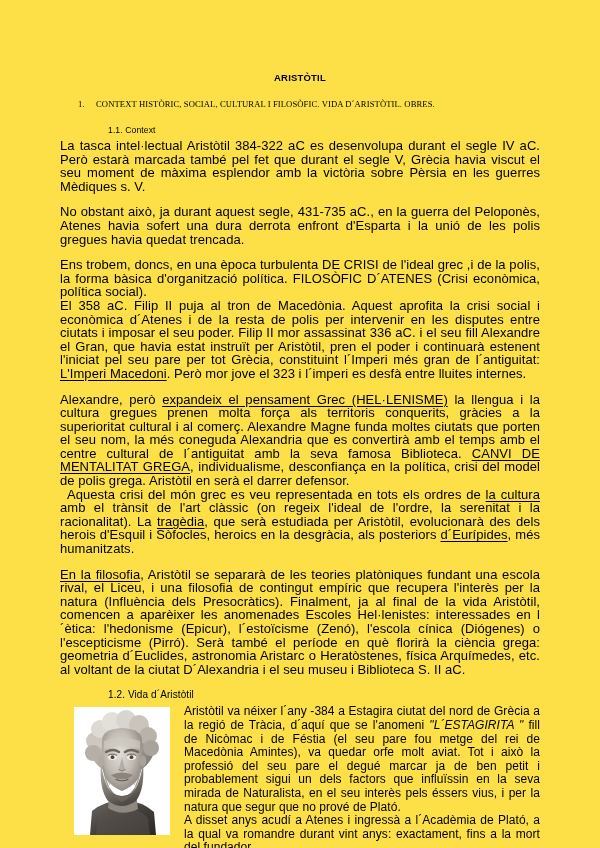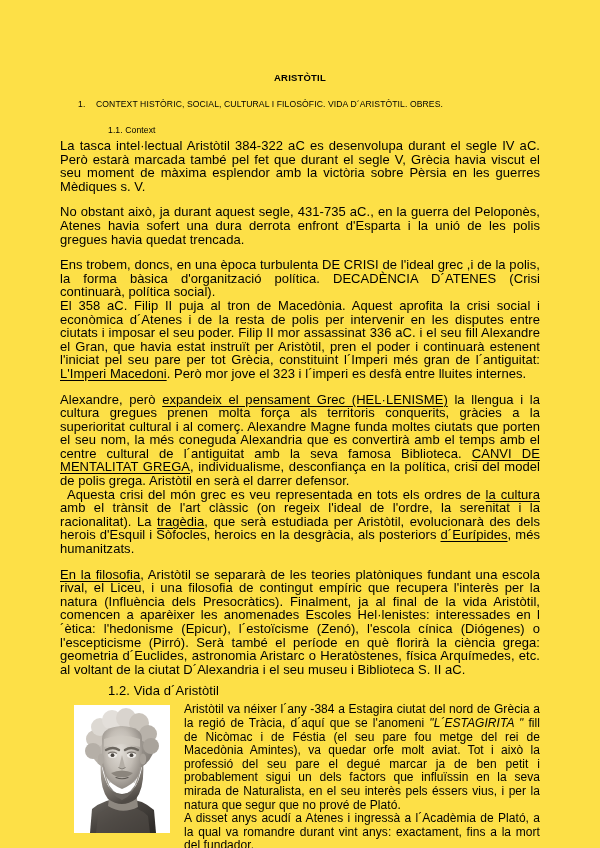--- a/index.html
+++ b/index.html
@@ -34,6 +34,7 @@
     margin: 12px 0 2px 0;
     padding-left: 18px;
     letter-spacing: 0.1px;
+    font-family: Liberation Serif, serif;
   }
   .toc-1 .num {
     display: inline-block;

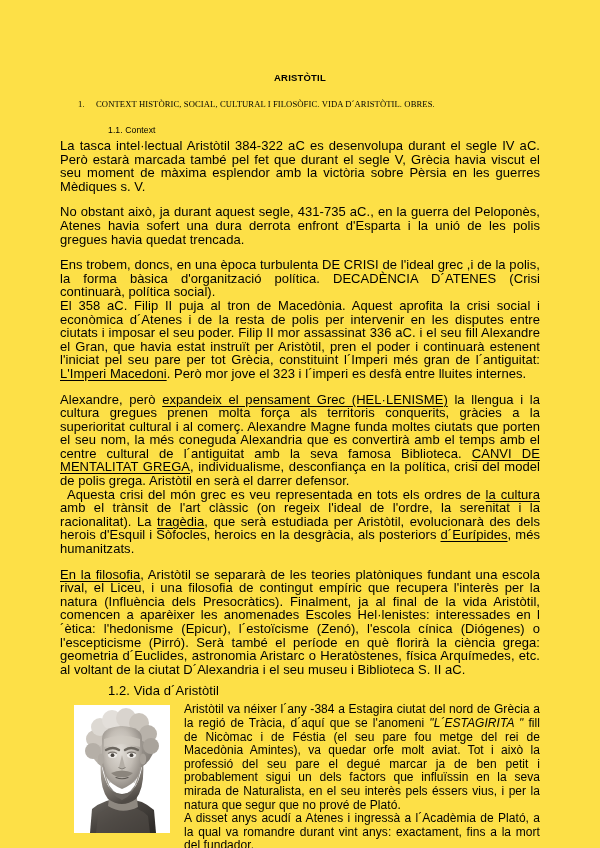--- a/index.html
+++ b/index.html
@@ -122,7 +122,7 @@
 
   <p class="body gap">No obstant això, ja durant aquest segle, 431-735 aC., en la guerra del Peloponès, Atenes havia sofert una dura derrota enfront d'Esparta i la unió de les polis gregues havia quedat trencada.</p>
 
-  <p class="body gap">Ens trobem, doncs, en una època turbulenta DE CRISI de l'ideal grec ,i de la polis, la forma bàsica d'organització política. DECADÈNCIA D´ATENES (Crisi continuarà, política social).</p>
+  <p class="body gap">Ens trobem, doncs, en una època turbulenta DE CRISI de l'ideal grec ,i de la polis, la forma bàsica d'organització política. FILOSÒFIC D´ATENES (Crisi econòmica, política social).</p>
 
   <p class="body"><span>El 358 aC. Filip II  puja al tron de Macedònia. Aquest aprofita la crisi social i econòmica d´Atenes i de la resta de polis per intervenir en les disputes entre ciutats i imposar el seu poder. Filip II mor assassinat 336 aC. i el seu fill Alexandre el Gran, que havia estat instruït per Aristòtil,  pren el poder i continuarà estenent l'iniciat pel seu pare per tot Grècia, constituint l´Imperi més gran de l´antiguitat: </span><u class="ul">L'Imperi Macedoni</u><span>.  Però mor jove el 323 i l´imperi es desfà entre lluites internes.</span></p>
 

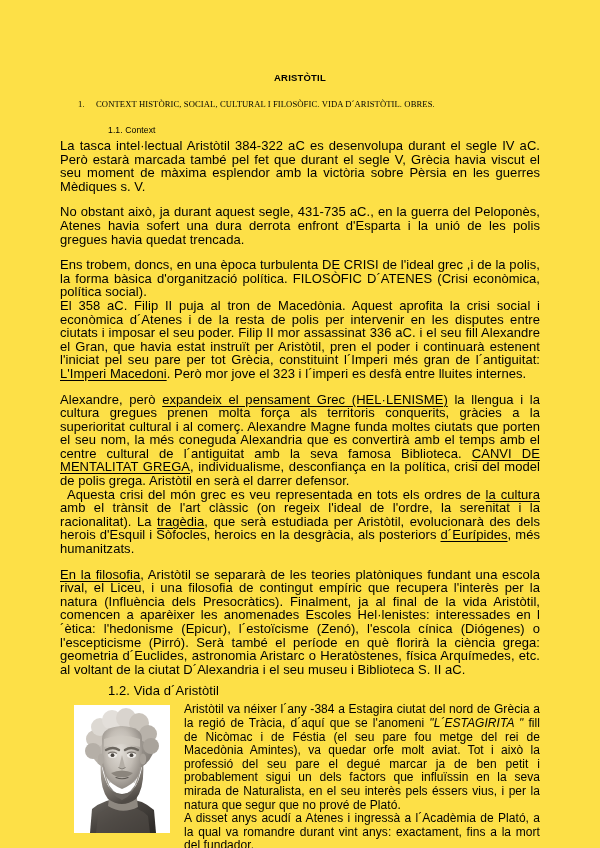--- a/index.html
+++ b/index.html
@@ -69,8 +69,8 @@
     font-style: italic;
   }
   .vida-heading {
-    font-size: 13px;
-    margin: 7px 0 5px 0;
+    font-size: 10px;
+    margin: 13px 0 5px 0;
     padding-left: 48px;
     letter-spacing: 0.1px;
   }

